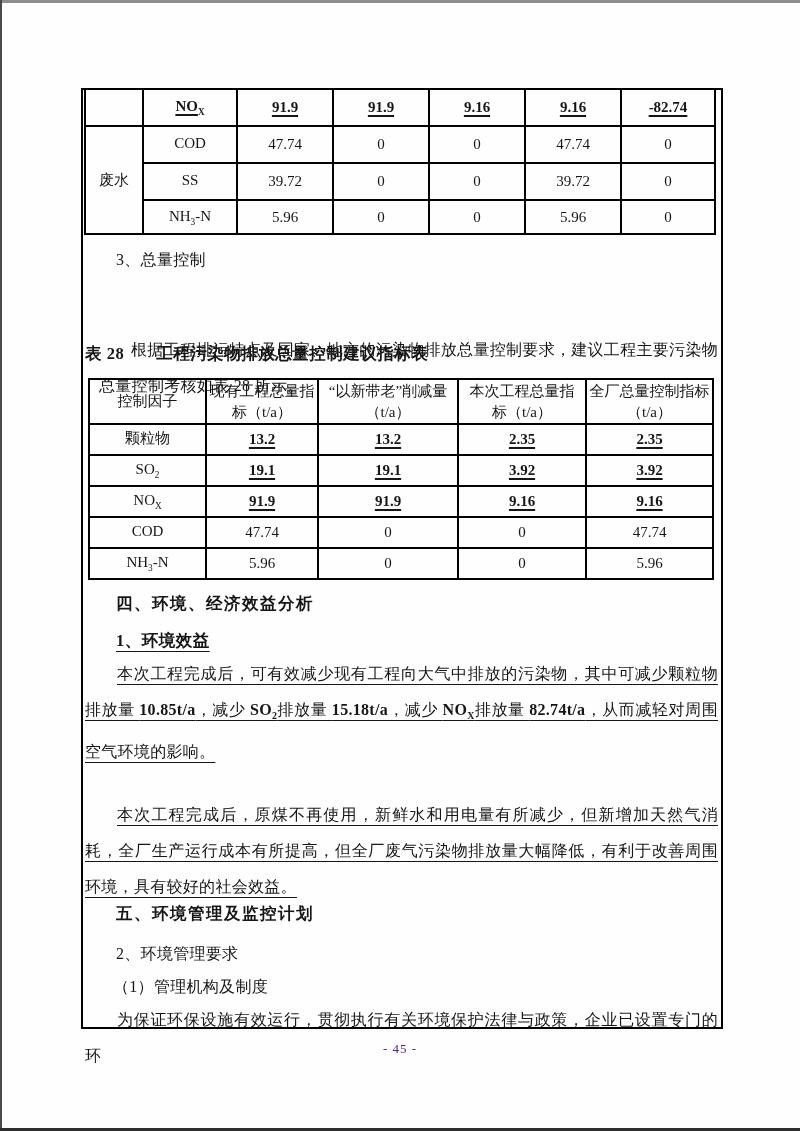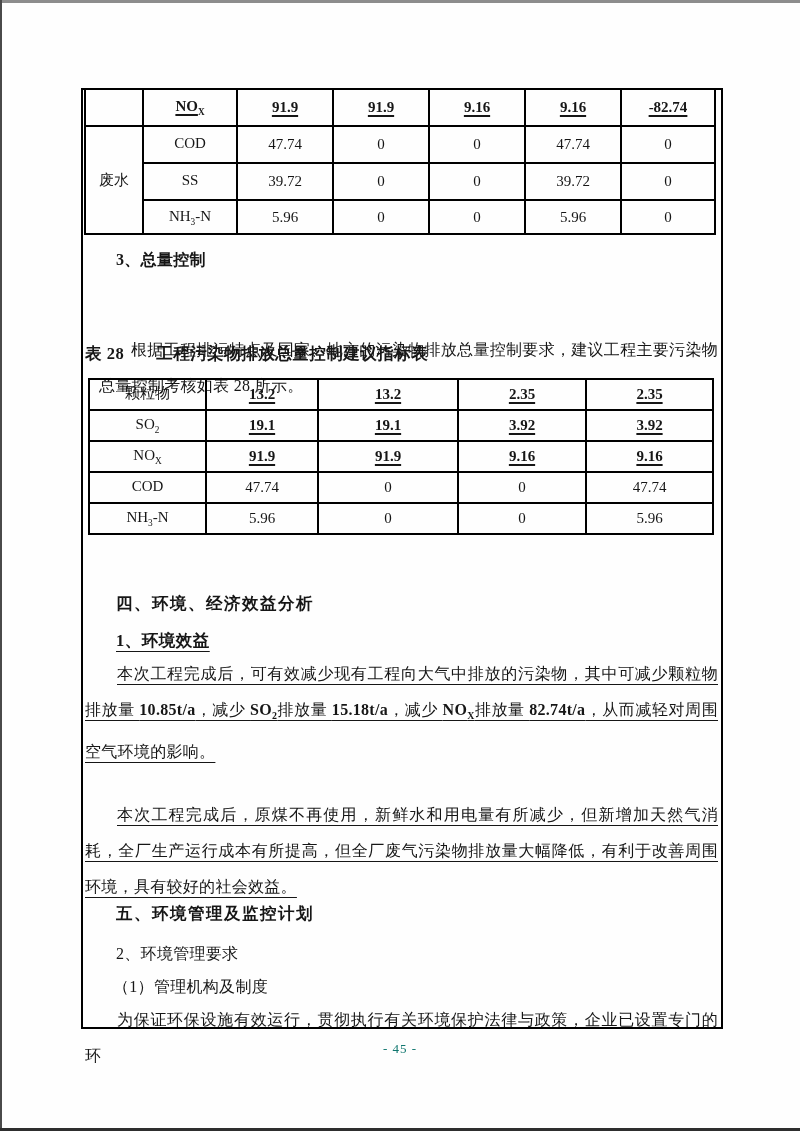--- a/index.html
+++ b/index.html
@@ -103,7 +103,7 @@
       </tbody>
     </table>
 
-    <div class="blk body-text pad" style="top:152px;font-weight:bold;">3、总量控制</div>
+    <div class="blk body-text pad" style="top:152px;">3、总量控制</div>
     <div class="blk body-text indent" style="top:242px;margin-left:14px;">根据工程排污特点及国家、地方的污染物排放总量控制要求，建议工程主要污染物总量控制考核如表 28 所示。</div>
 
     <div class="blk caption" style="top:253px;"><span class="cap-label">表 28</span><span>工程污染物排放总量控制建议指标表</span></div>

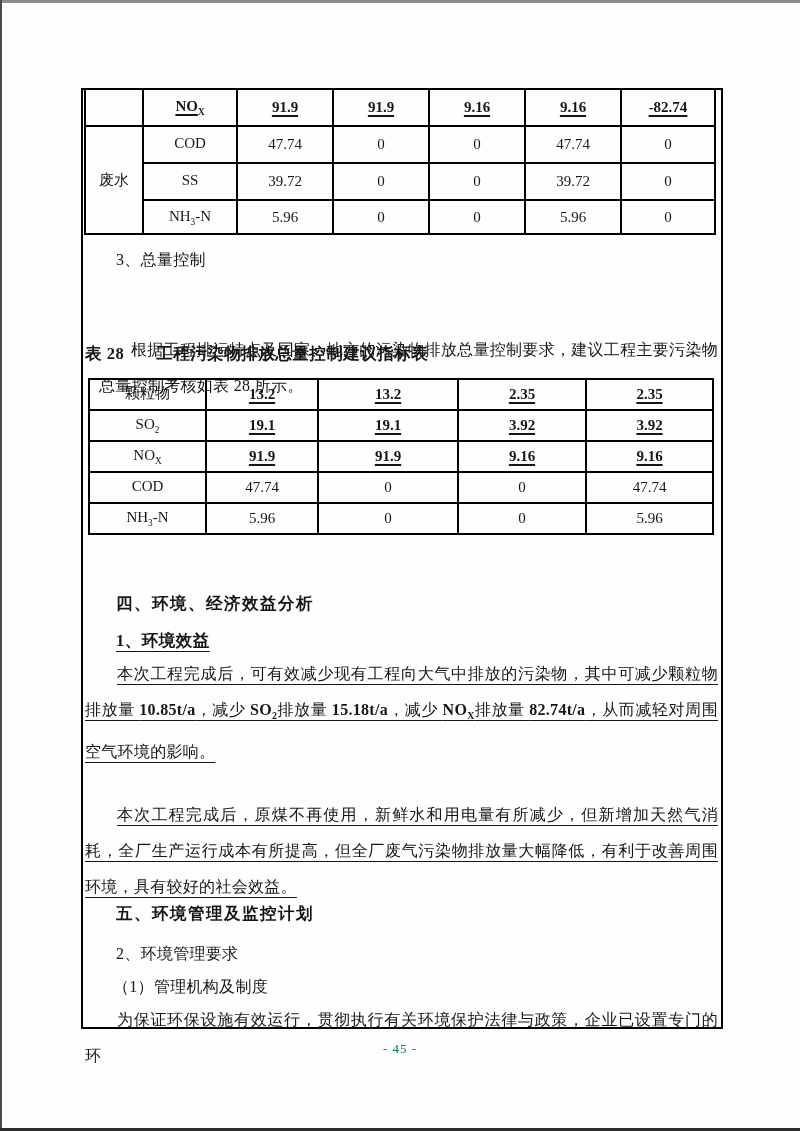--- a/index.html
+++ b/index.html
@@ -117,6 +117,28 @@
           <col>
       </colgroup>
       <tbody>
+        <tr class="hdr">
+          <td>
+              <div>控制因子</div>
+              <div></div>
+            </td>
+          <td>
+              <div>现有工程总量指</div>
+              <div>标（t/a）</div>
+            </td>
+          <td>
+              <div>“以新带老”削减量</div>
+              <div>（t/a）</div>
+            </td>
+          <td>
+              <div>本次工程总量指</div>
+              <div>标（t/a）</div>
+            </td>
+          <td>
+              <div>全厂总量控制指标</div>
+              <div>（t/a）</div>
+            </td>
+        </tr>
         <tr>
           <td><span>颗粒物</span><sub></sub><span></span></td>
           <td class="em">13.2</td>

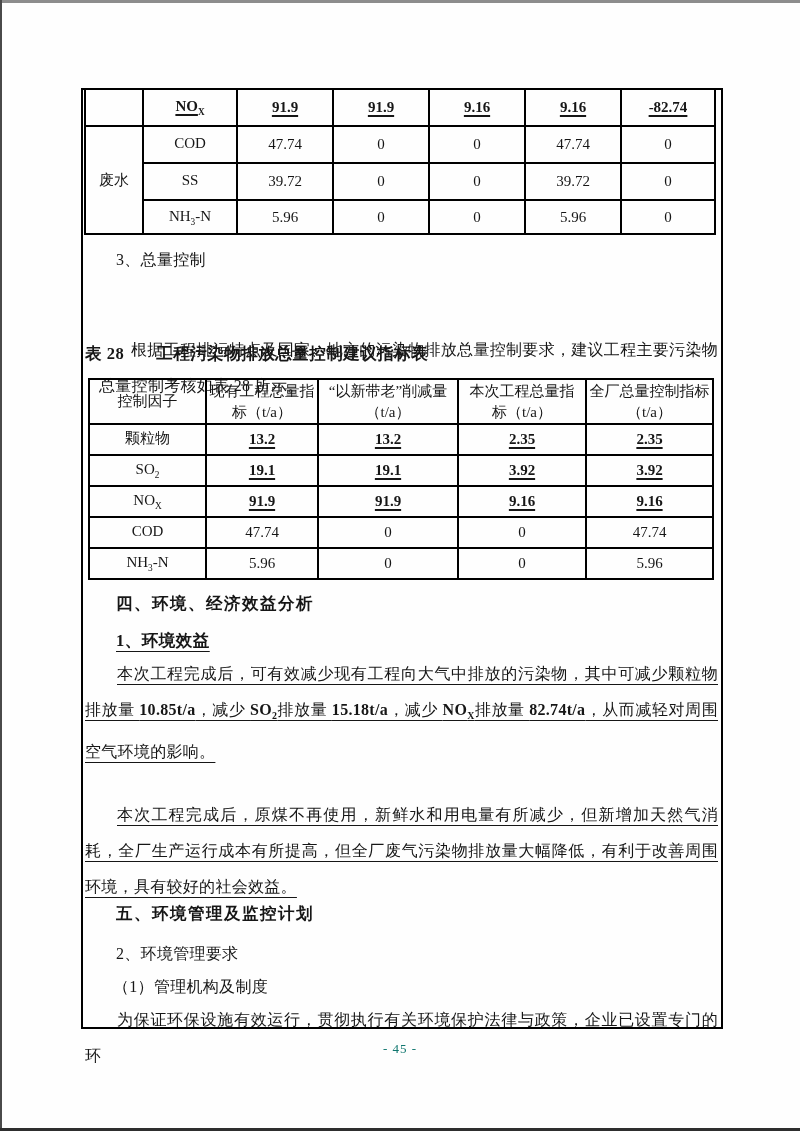--- a/index.html
+++ b/index.html
@@ -43,7 +43,7 @@
   .u { text-decoration:underline; text-underline-offset:5px; text-decoration-thickness:1px; }
   .caption { text-align:left; padding-right:108px; font-weight:bold; font-size:16.5px; letter-spacing:0.5px; }
   .cap-label { margin-right:32px; }
-  .page-number { position:absolute; left:0; top:1041px; width:800px; text-align:center; font-size:13px; letter-spacing:1px; color:#0f766e; }
+  .page-number { position:absolute; left:0; top:1041px; width:800px; text-align:center; font-size:13px; letter-spacing:1px; color:#4c1d95; }
 </style>
 </head>
 <body>

